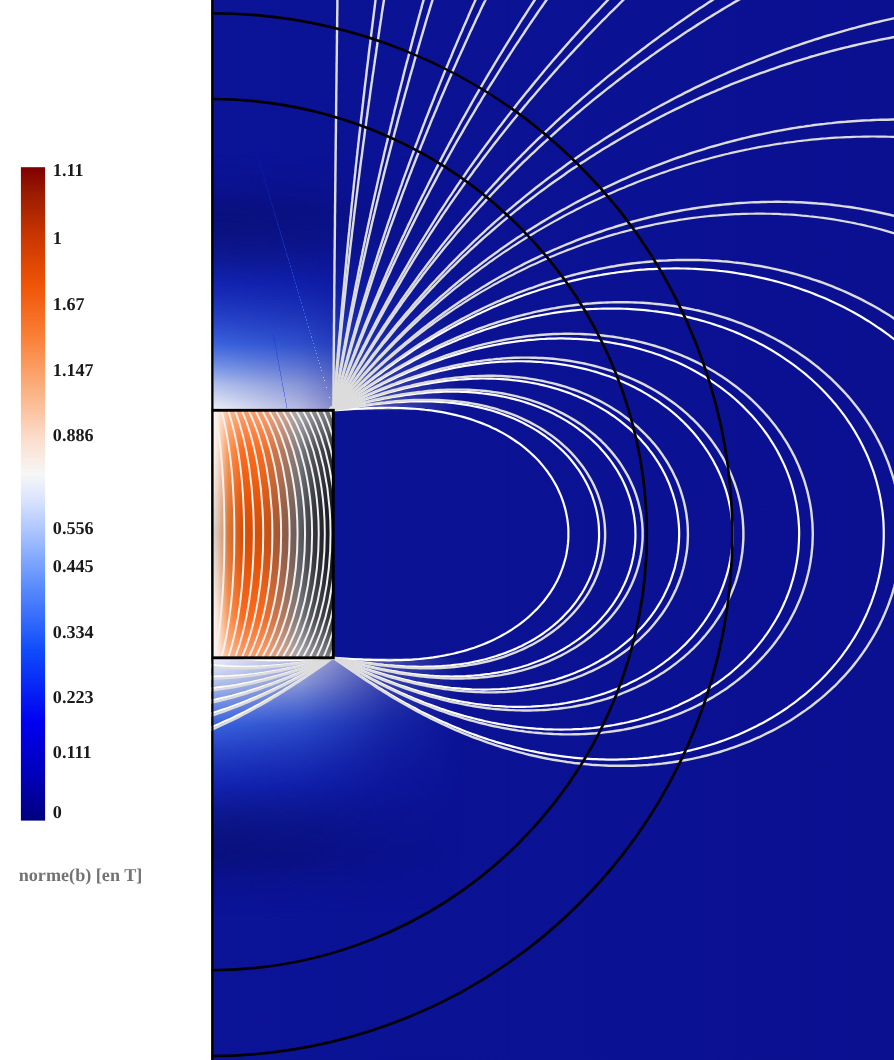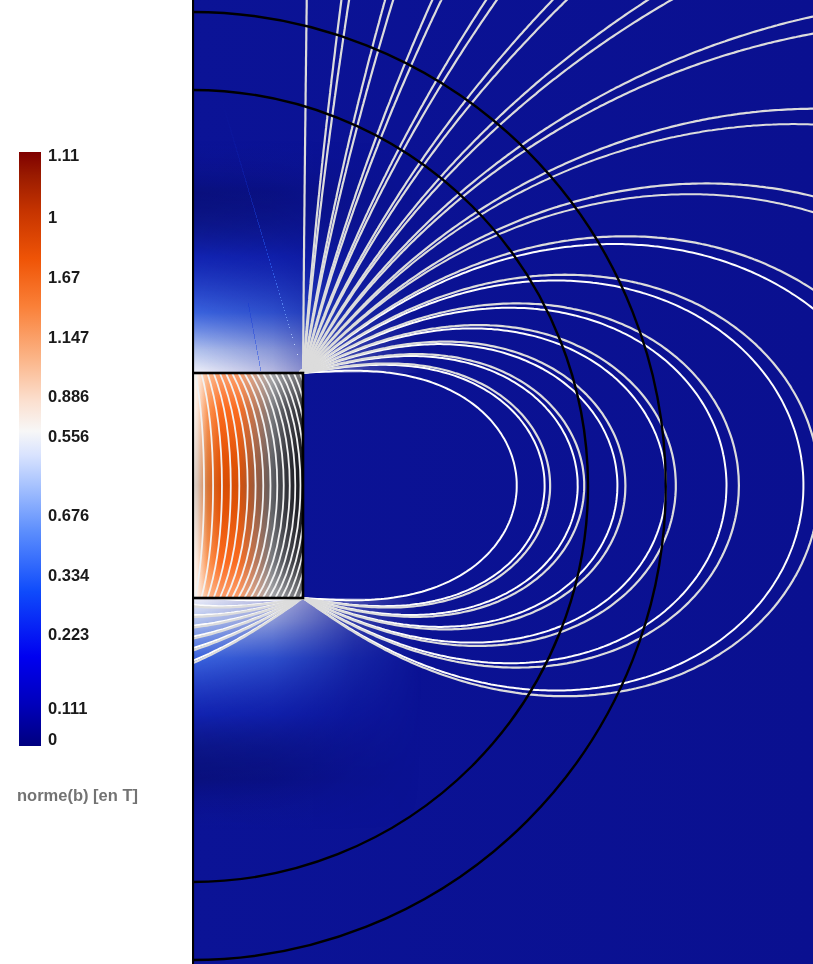--- a/index.html
+++ b/index.html
@@ -23,6 +23,7 @@
     width: 216px;
     height: 964px;
     background: #ffffff;
+    font-family: Liberation Serif, serif;
   }
 
   #colorbar-strip {

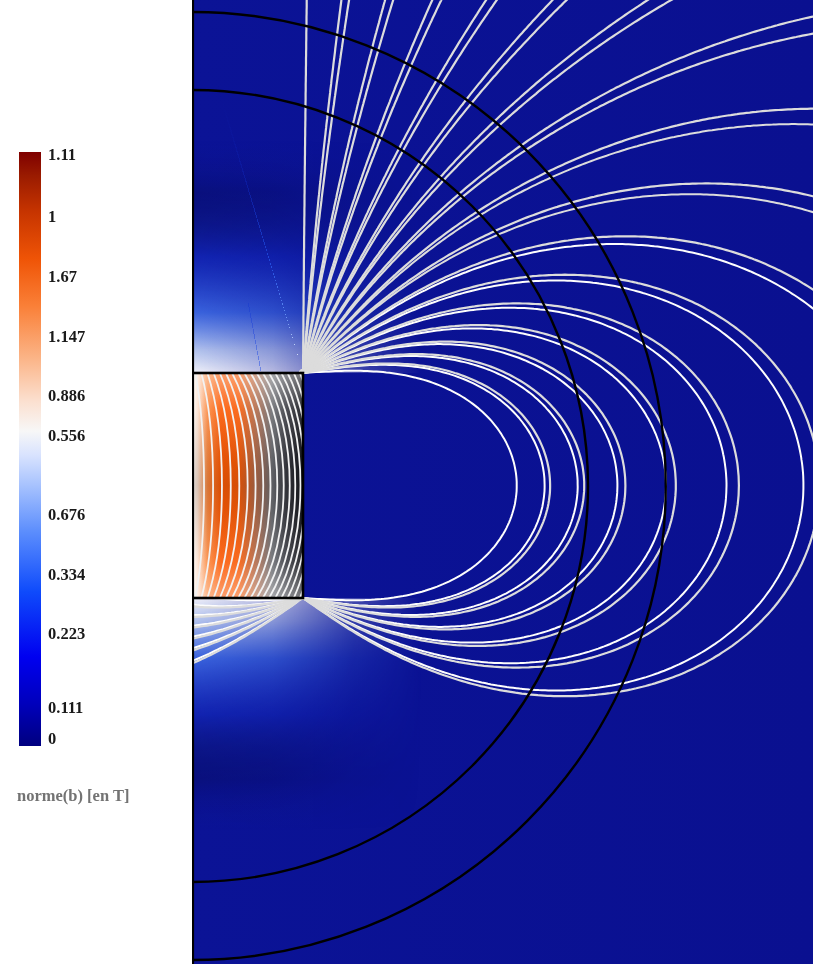--- a/index.html
+++ b/index.html
@@ -101,7 +101,7 @@
   <div class="cb-tick-label" style="top:269px">1.67</div>
   <div class="cb-tick-label" style="top:329px">1.147</div>
   <div class="cb-tick-label" style="top:388px">0.886</div>
-  <div class="cb-tick-label" style="top:428px">0.556</div>
+  <div class="cb-tick-label" style="top:472px">0.556</div>
   <div class="cb-tick-label" style="top:507px">0.676</div>
   <div class="cb-tick-label" style="top:567px">0.334</div>
   <div class="cb-tick-label" style="top:626px">0.223</div>

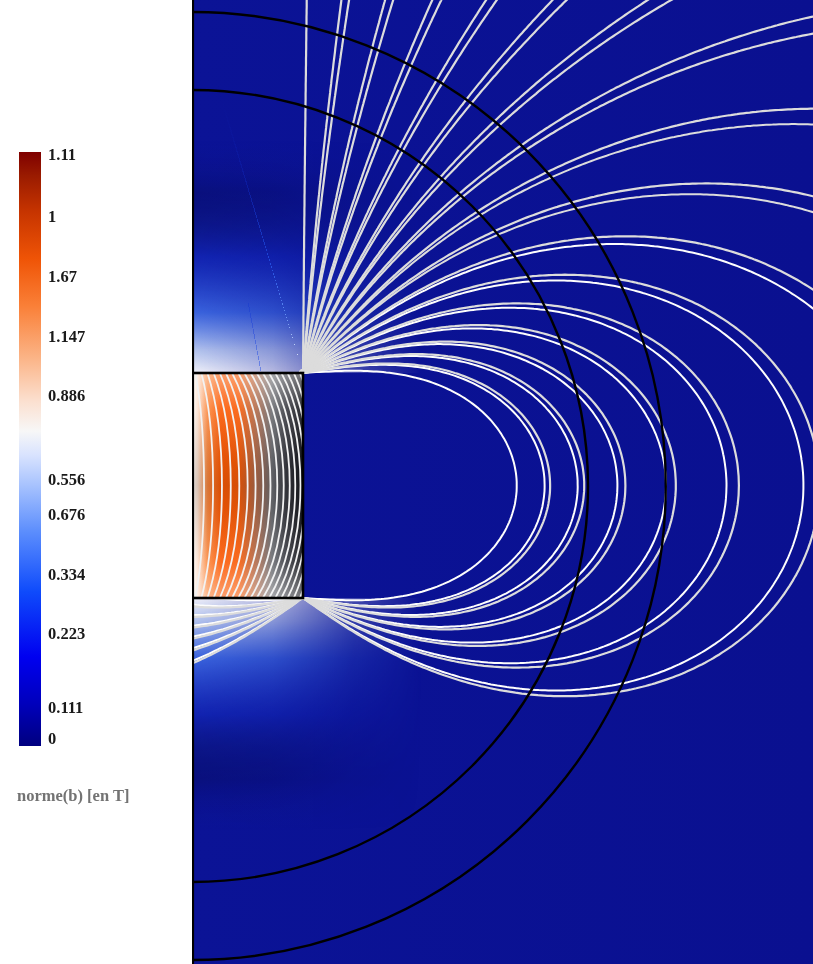--- a/index.html
+++ b/index.html
@@ -102,7 +102,7 @@
   <div class="cb-tick-label" style="top:329px">1.147</div>
   <div class="cb-tick-label" style="top:388px">0.886</div>
   <div class="cb-tick-label" style="top:472px">0.556</div>
-  <div class="cb-tick-label" style="top:507px">0.676</div>
+  <div class="cb-tick-label" style="top:507px">0.445</div>
   <div class="cb-tick-label" style="top:567px">0.334</div>
   <div class="cb-tick-label" style="top:626px">0.223</div>
   <div class="cb-tick-label" style="top:700px">0.111</div>

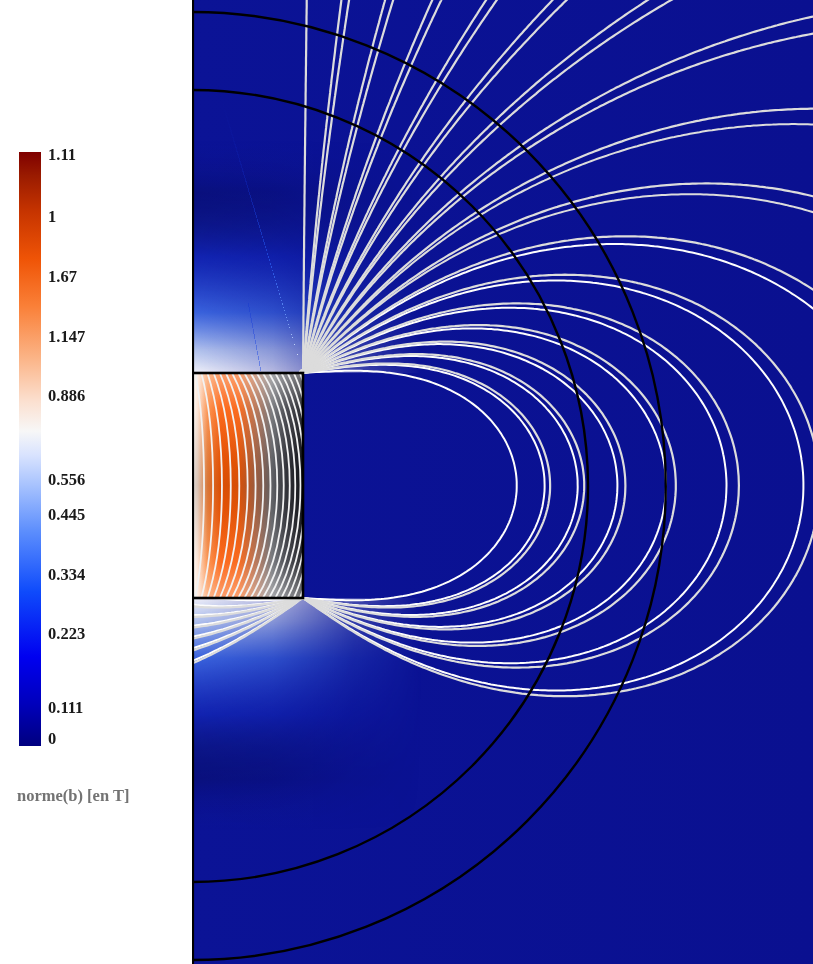--- a/index.html
+++ b/index.html
@@ -105,7 +105,7 @@
   <div class="cb-tick-label" style="top:507px">0.445</div>
   <div class="cb-tick-label" style="top:567px">0.334</div>
   <div class="cb-tick-label" style="top:626px">0.223</div>
-  <div class="cb-tick-label" style="top:700px">0.111</div>
+  <div class="cb-tick-label" style="top:676px">0.111</div>
   <div class="cb-tick-label" style="top:731px">0</div>
 
   <div id="colorbar-title">norme(b)  [en T]</div>

